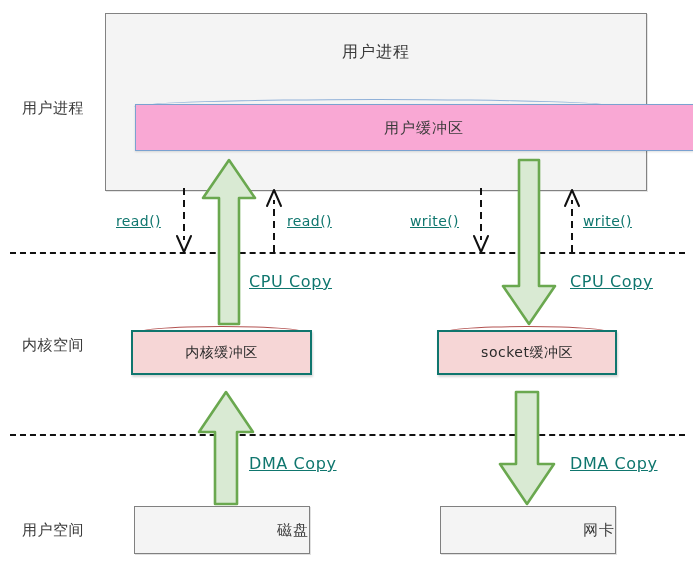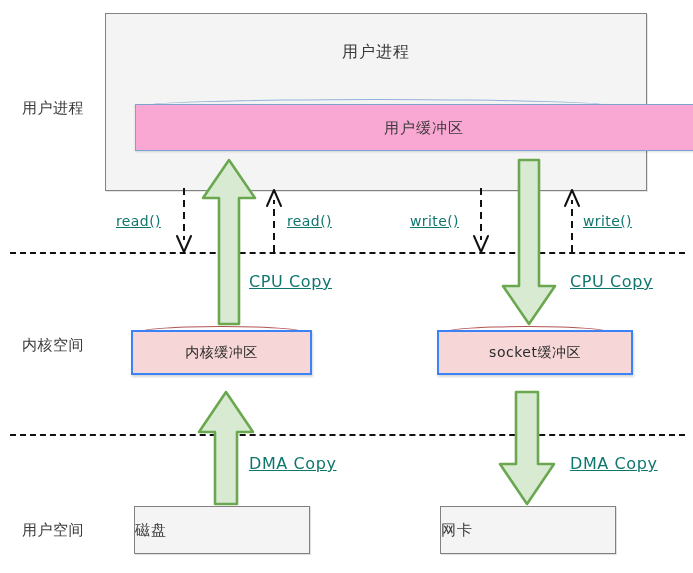--- a/index.html
+++ b/index.html
@@ -92,7 +92,7 @@
     top: 330px;
     height: 45px;
     background: #f6d6d6;
-    border: 2px solid #3b82f6;
+    border: 2px solid #0f766e;
     box-sizing: border-box;
     box-shadow: 1px 2px 2px rgba(0,0,0,0.16);
     text-decoration: underline;

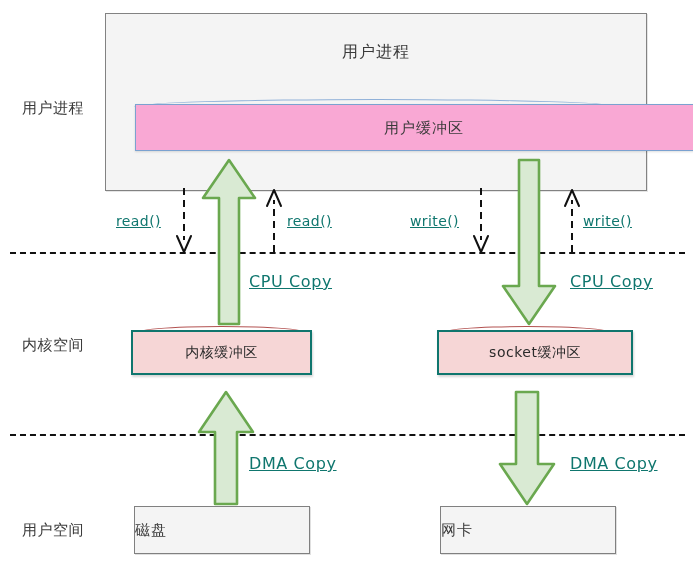--- a/index.html
+++ b/index.html
@@ -108,7 +108,7 @@
     letter-spacing: 0.5px;
   }
   #kbuf-kernel { left: 131px; width: 181px; }
-  #kbuf-socket { left: 437px; width: 196px; }
+  #kbuf-socket { left: 437px; width: 180px; }
   #kbuf-socket .lbl { font-family: "DejaVu Sans", sans-serif; }
   
   .kbuf-curl {

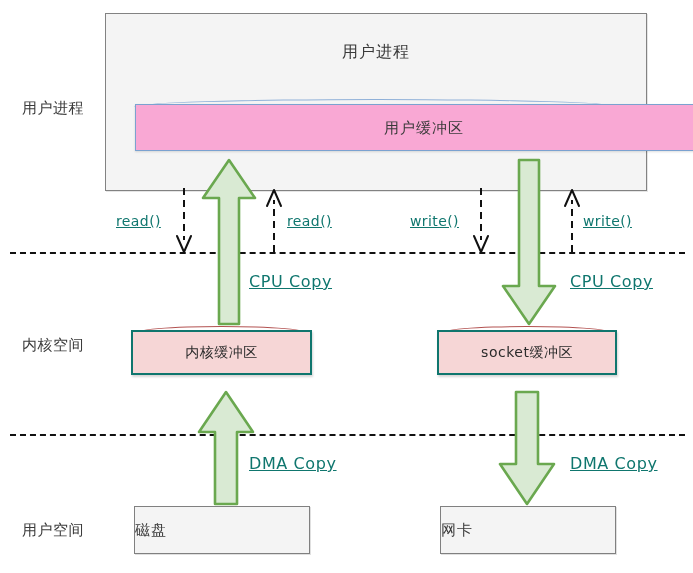--- a/index.html
+++ b/index.html
@@ -137,7 +137,7 @@
     left: 0; top: 50%;
     transform: translateY(-50%);
     width: 100%;
-    text-align: left;
+    text-align: right;
     font-size: 15px;
     color: #3a3a3a;
     letter-spacing: 1px;

